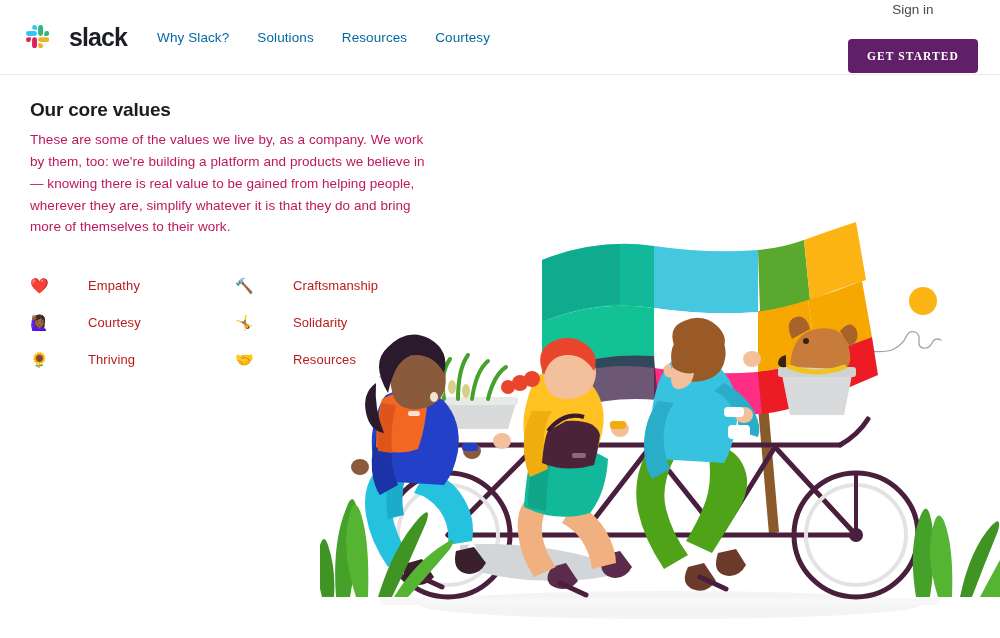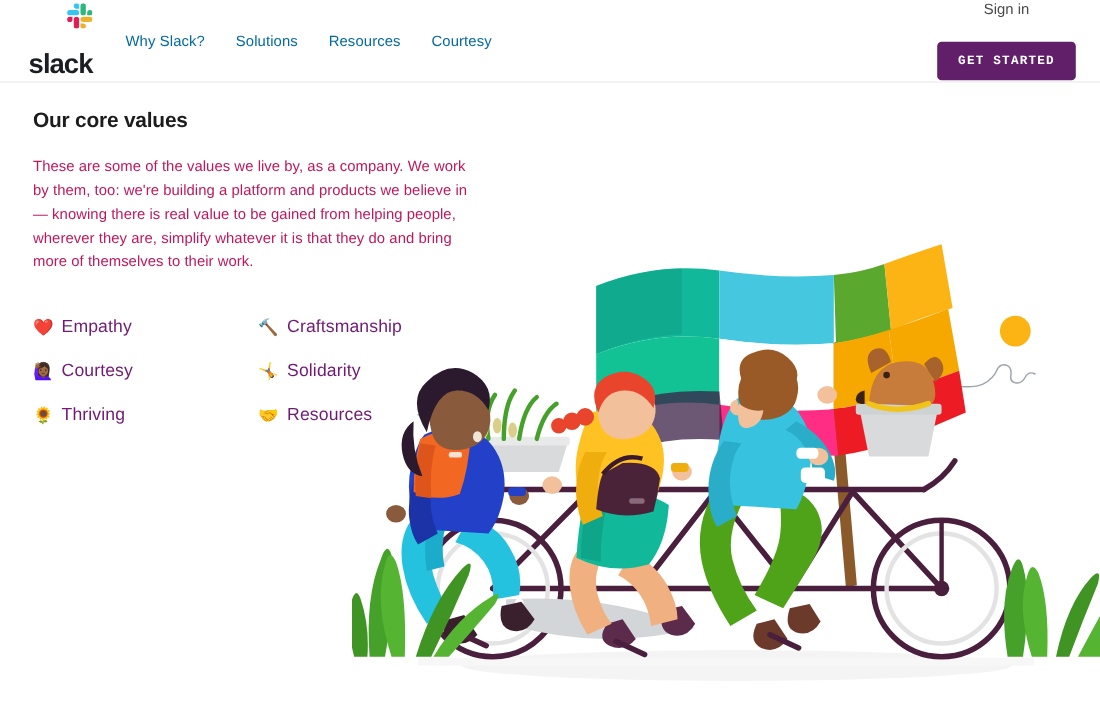--- a/index.html
+++ b/index.html
@@ -20,7 +20,7 @@
     border-bottom:1px solid #eceaec;
     position:relative;
   }
-  .logo-wrap { display:flex; align-items:flex-end; gap:20px; margin-right:30px;flex-direction:column; }
+  .logo-wrap { display:flex; align-items:flex-start; gap:20px; margin-right:30px; }
   .logo-mark { width:23px; height:23px; display:block; }
   .logo-text {
     font-size:25px;

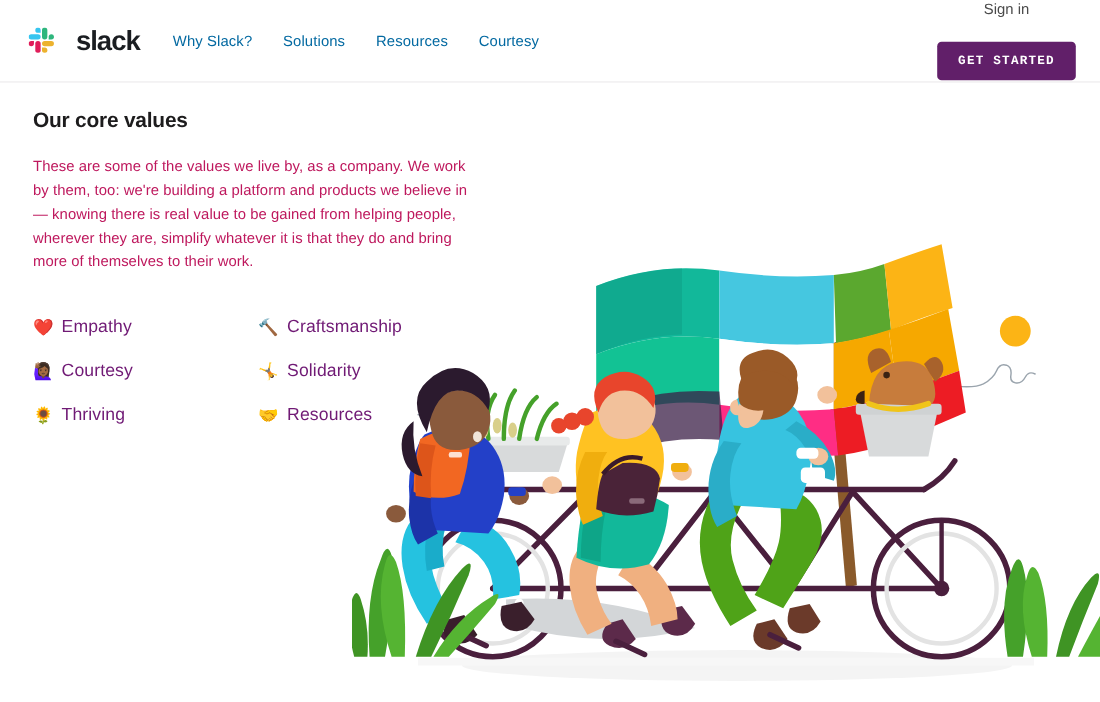--- a/index.html
+++ b/index.html
@@ -58,7 +58,7 @@
     border:none;
     border-radius:4px;
     cursor:pointer;
-    font-family:Liberation Mono, monospace;
+    font-family:Liberation Serif, serif;
   }
 
   

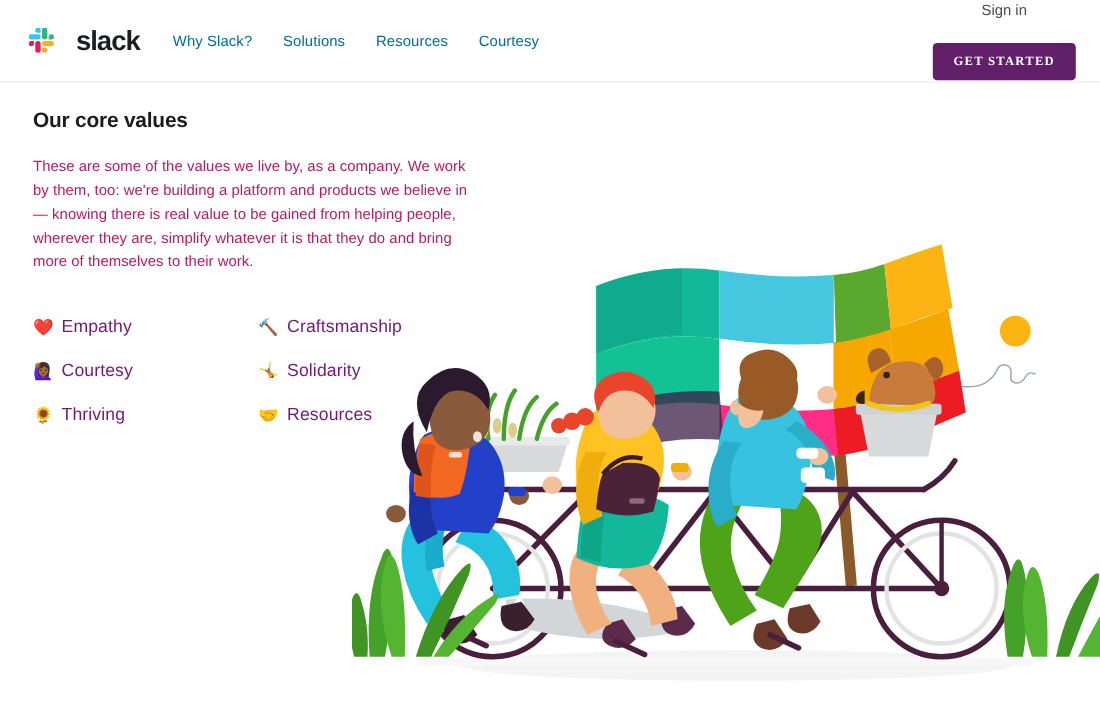--- a/index.html
+++ b/index.html
@@ -68,7 +68,7 @@
     font-weight:bold;
     letter-spacing:-0.2px;
     color:#1d1c1d;
-    margin-bottom:19px;
+    margin-bottom:8px;
   }
   .intro {
     font-size:13.5px;

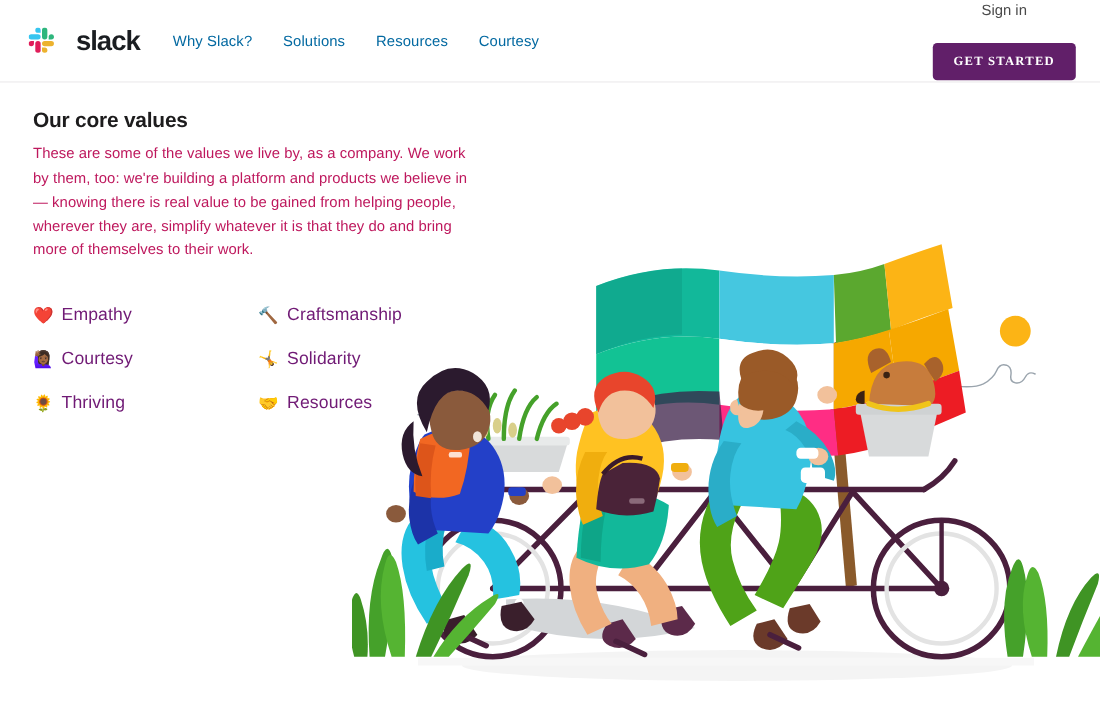--- a/index.html
+++ b/index.html
@@ -89,9 +89,10 @@
   .value-item { display:flex; align-items:center; gap:9px; }
   .value-emoji { font-size:15px; line-height:1; width:17px; text-align:center; }
   .value-label {
-    font-size:16px;
-    color:#701a75;
+    font-size:13px;
+    color:#b91c1c;
     letter-spacing:0.1px;
+    margin-left:32px;
   }
 
   

